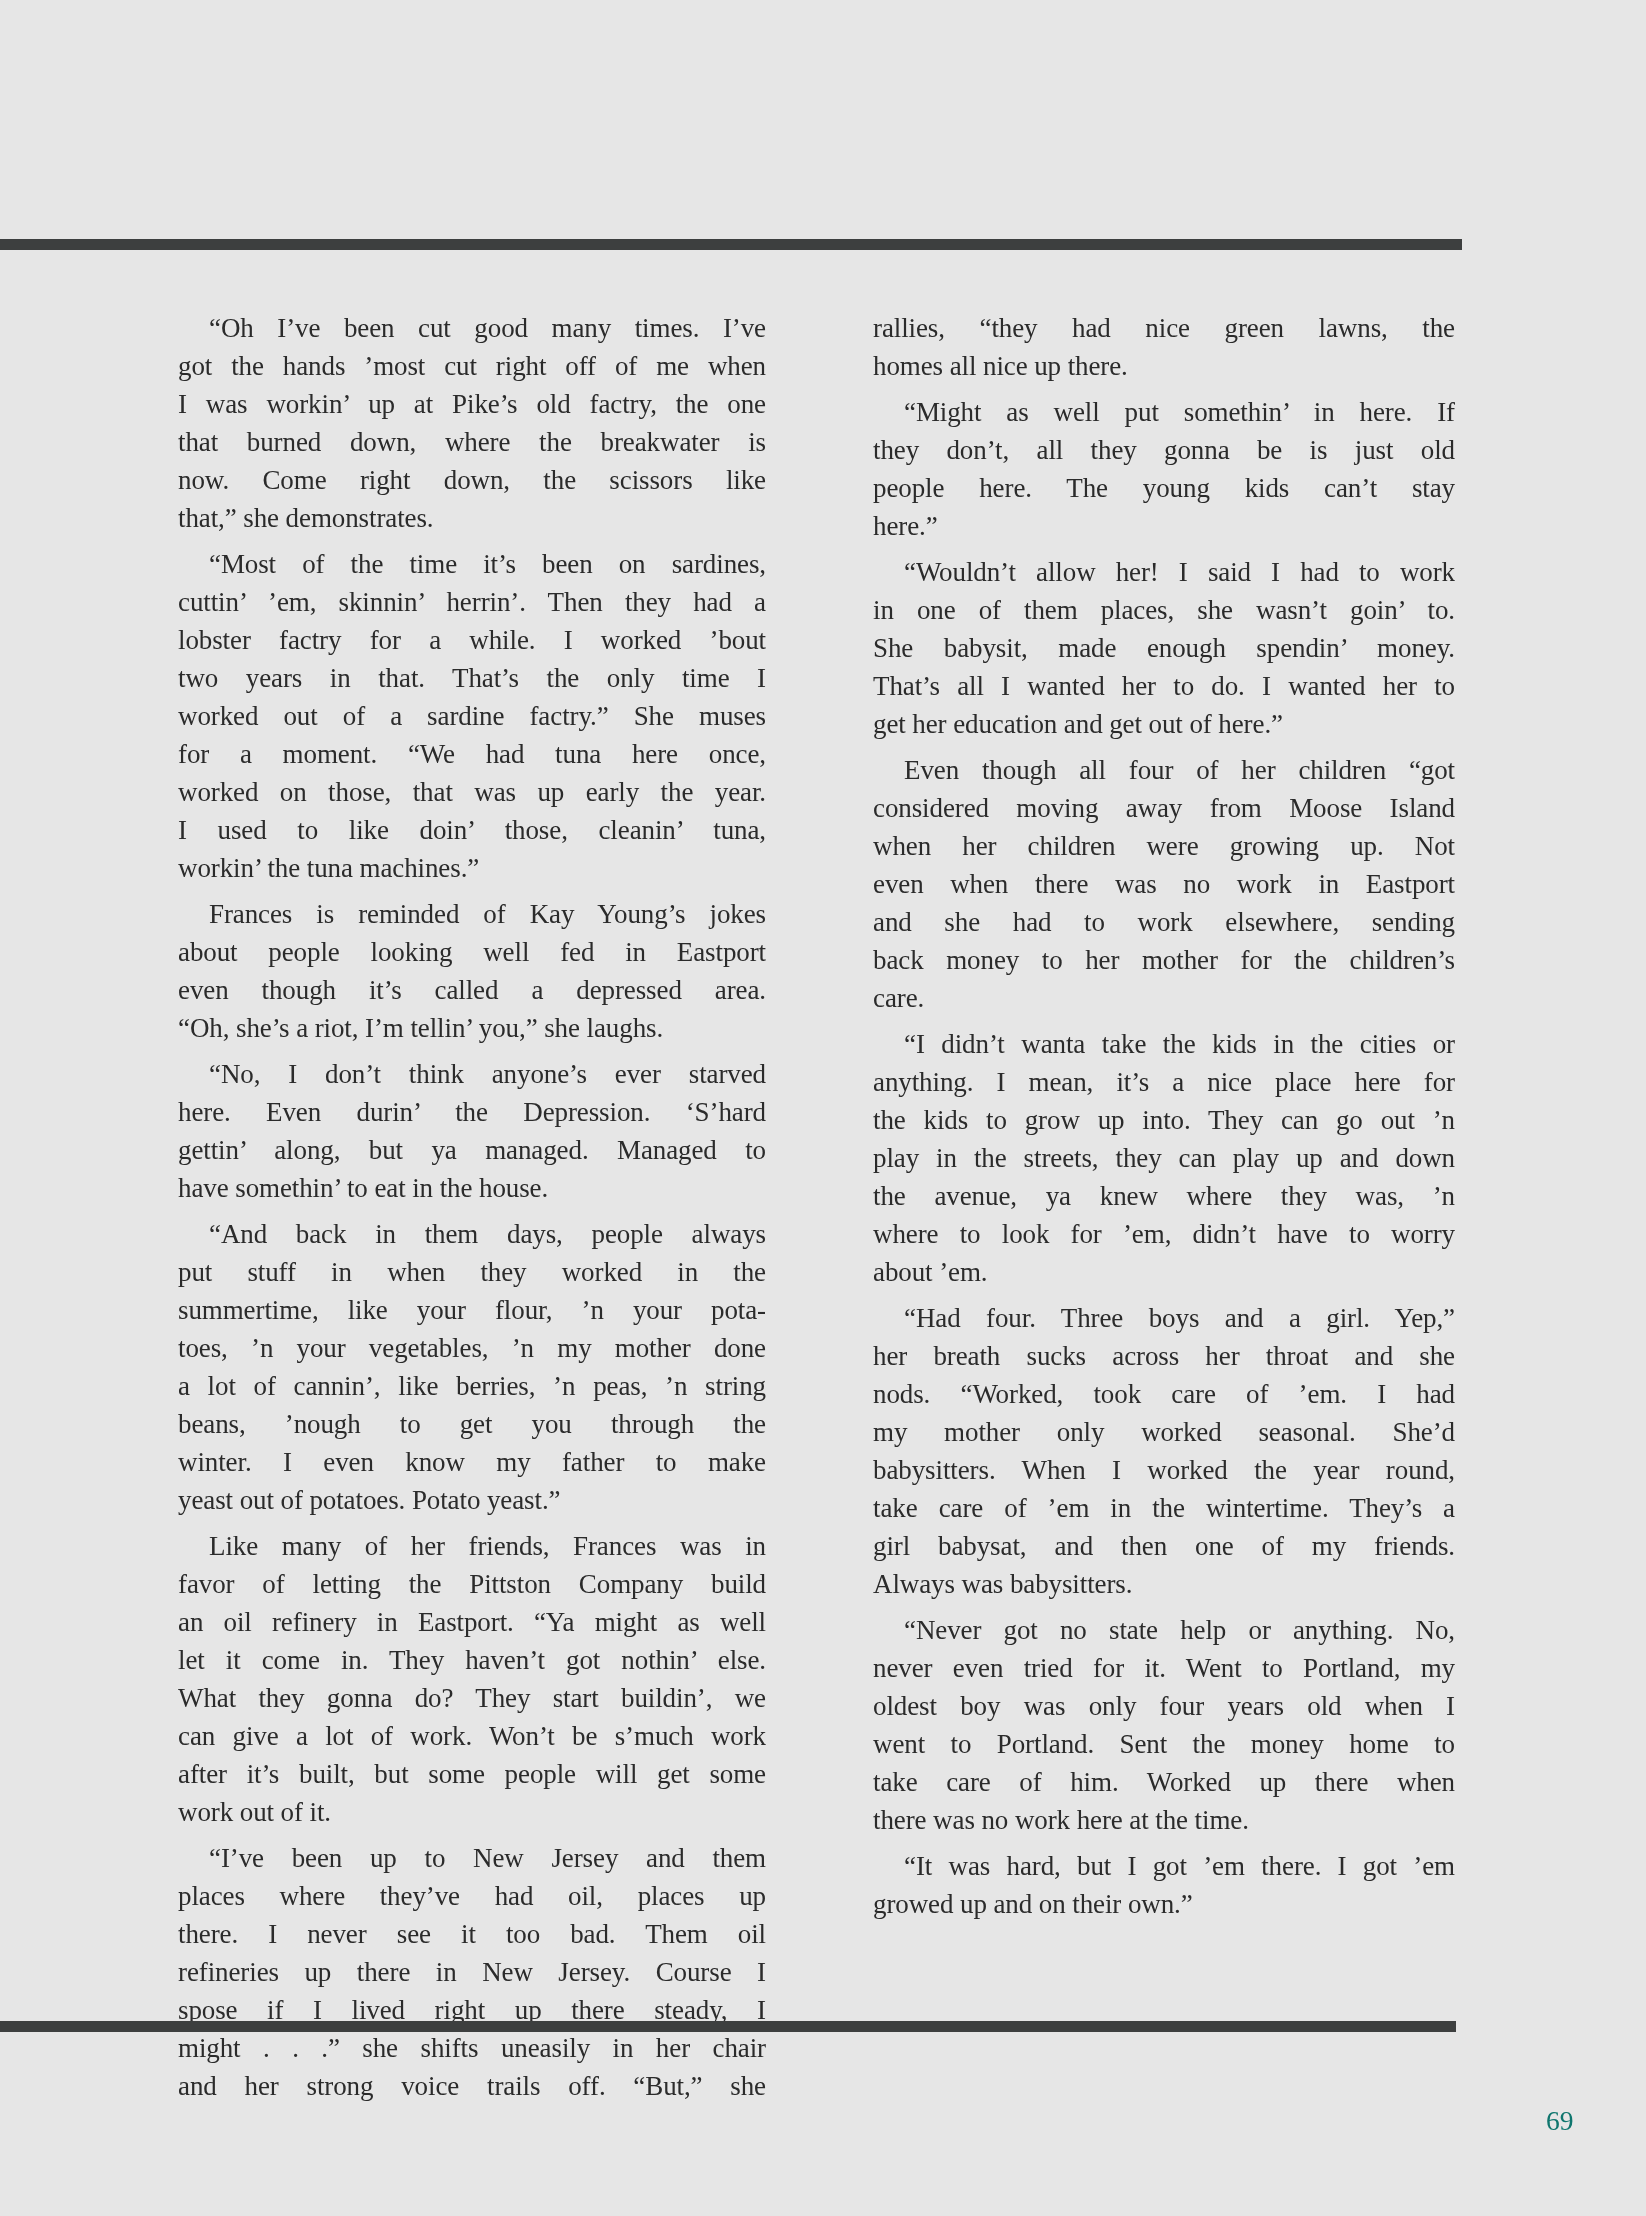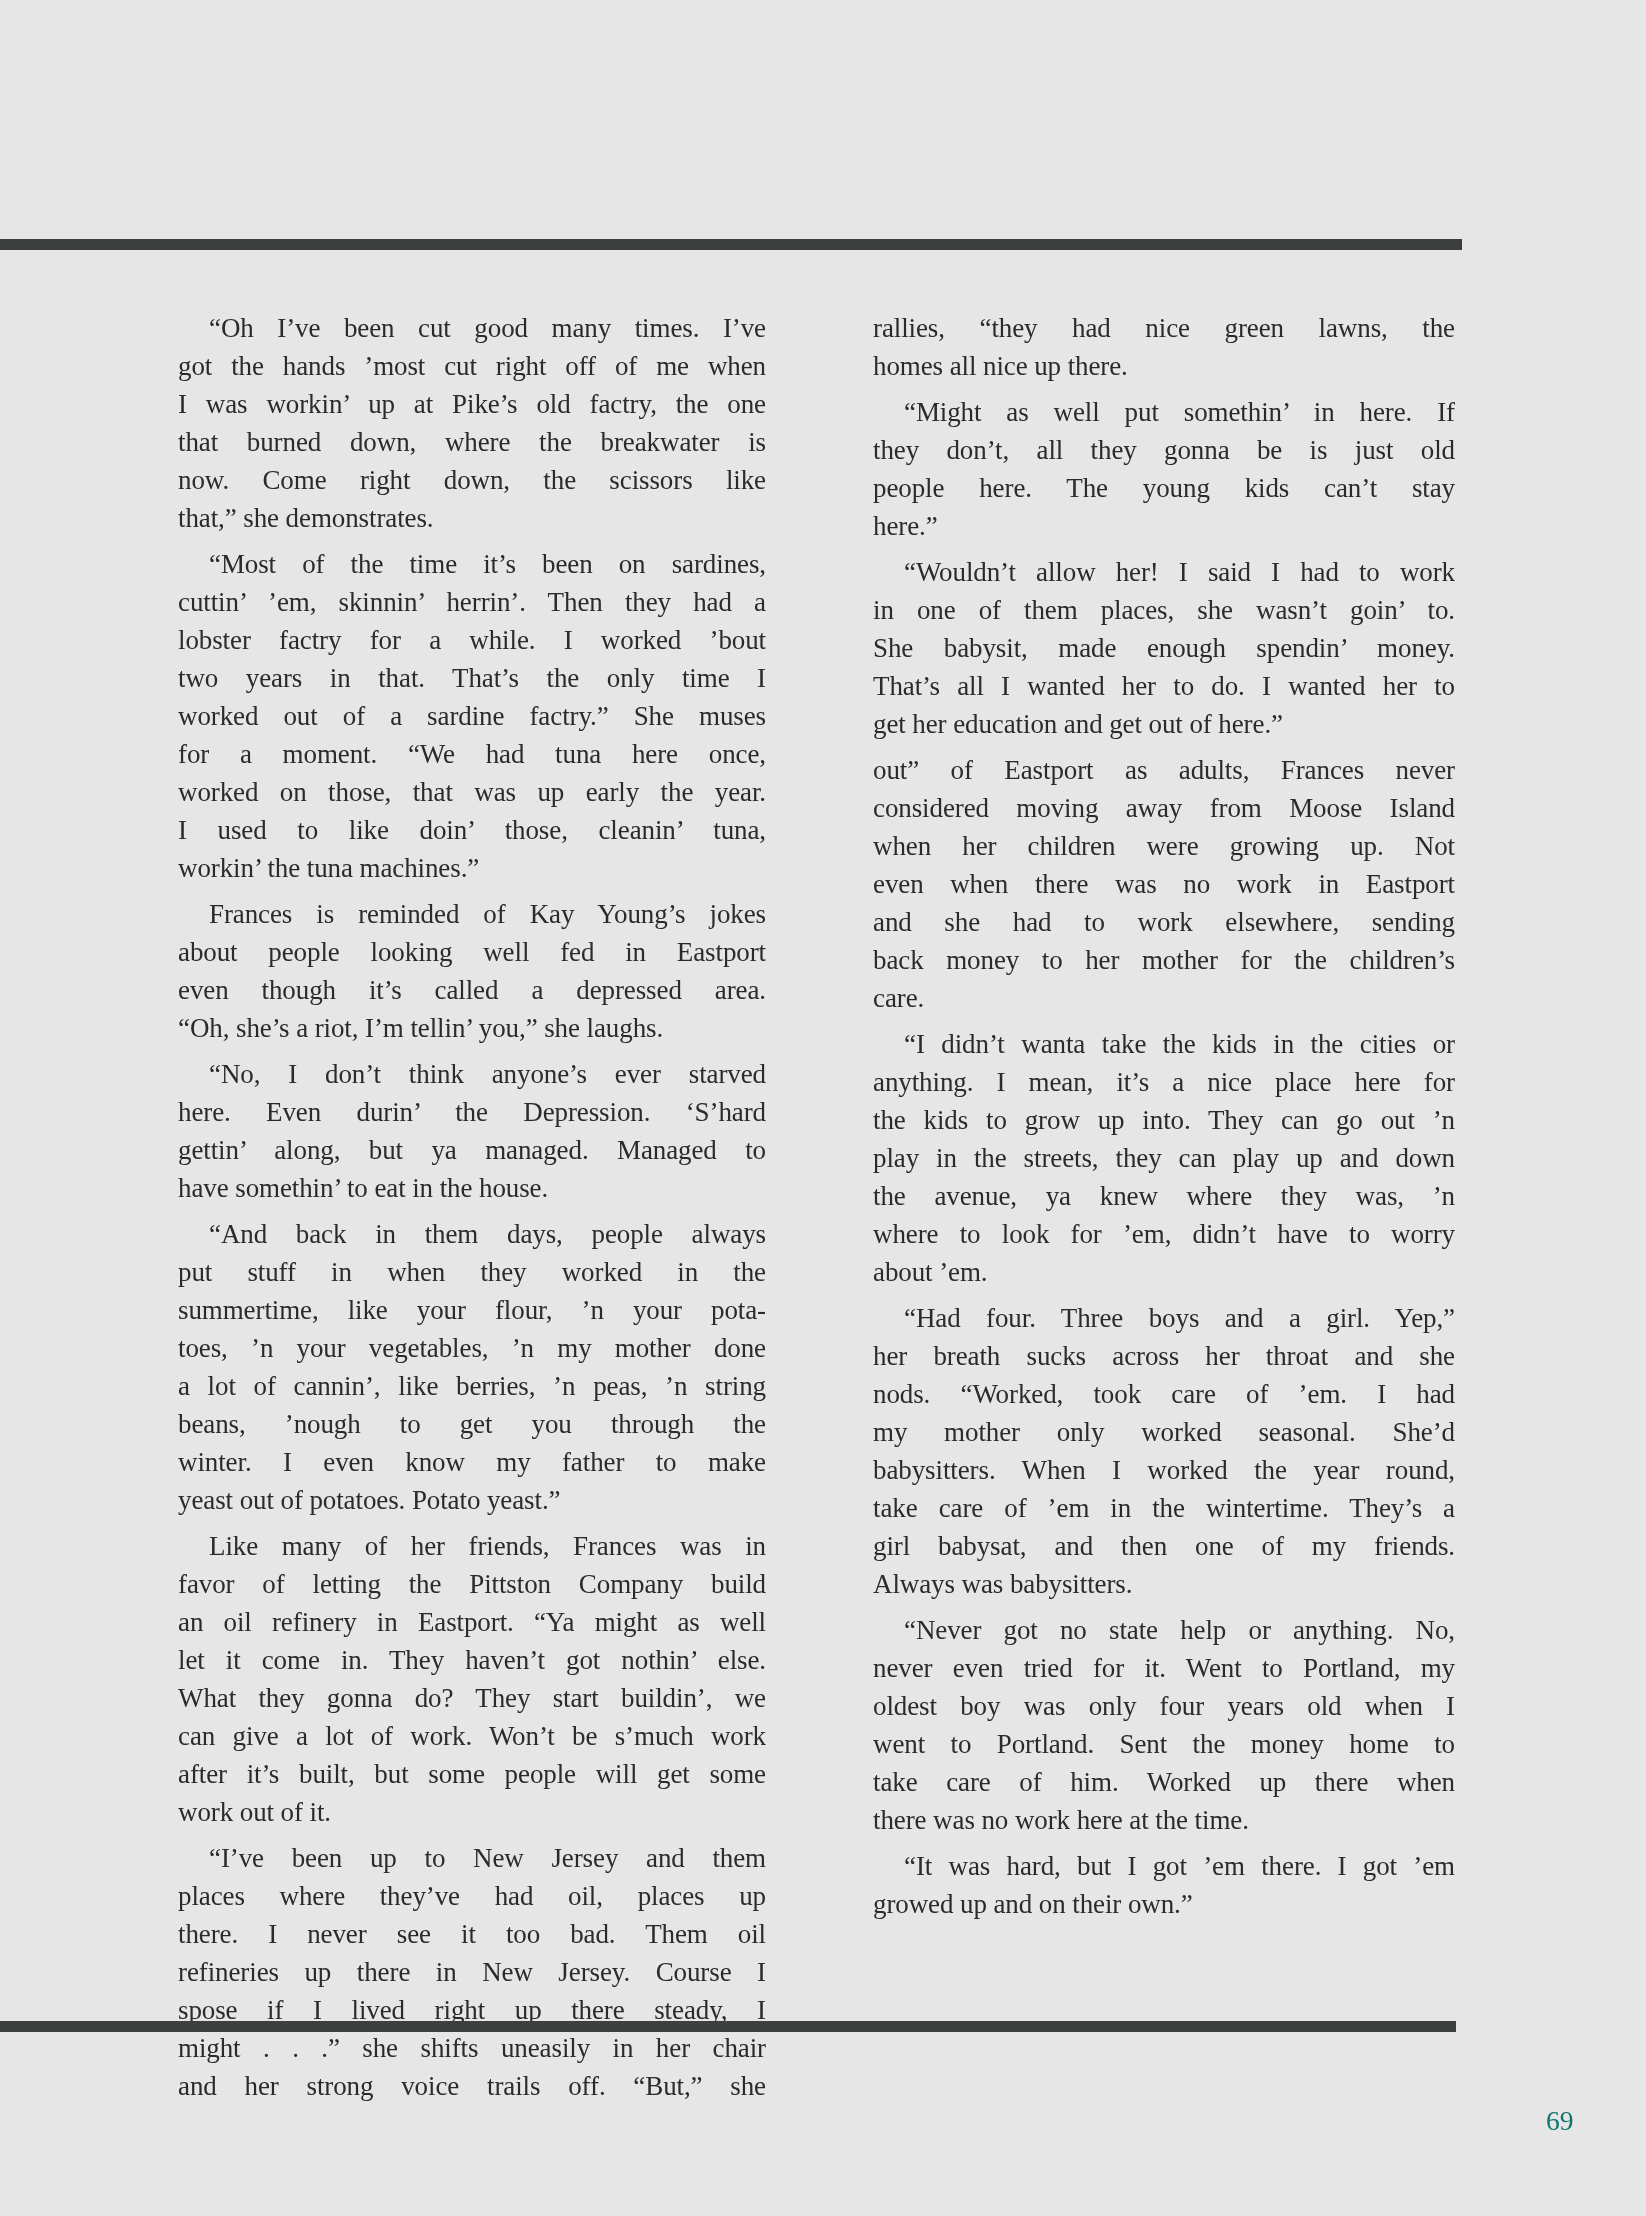--- a/index.html
+++ b/index.html
@@ -133,6 +133,7 @@
       <span class="line last">get her education and get out of here.”</span>
     </div>
     <div class="para">
+      <span class="line first">Even though all four of her children “got</span>
       <span class="line">out” of Eastport as adults, Frances never</span>
       <span class="line">considered moving away from Moose Island</span>
       <span class="line">when her children were growing up. Not</span>

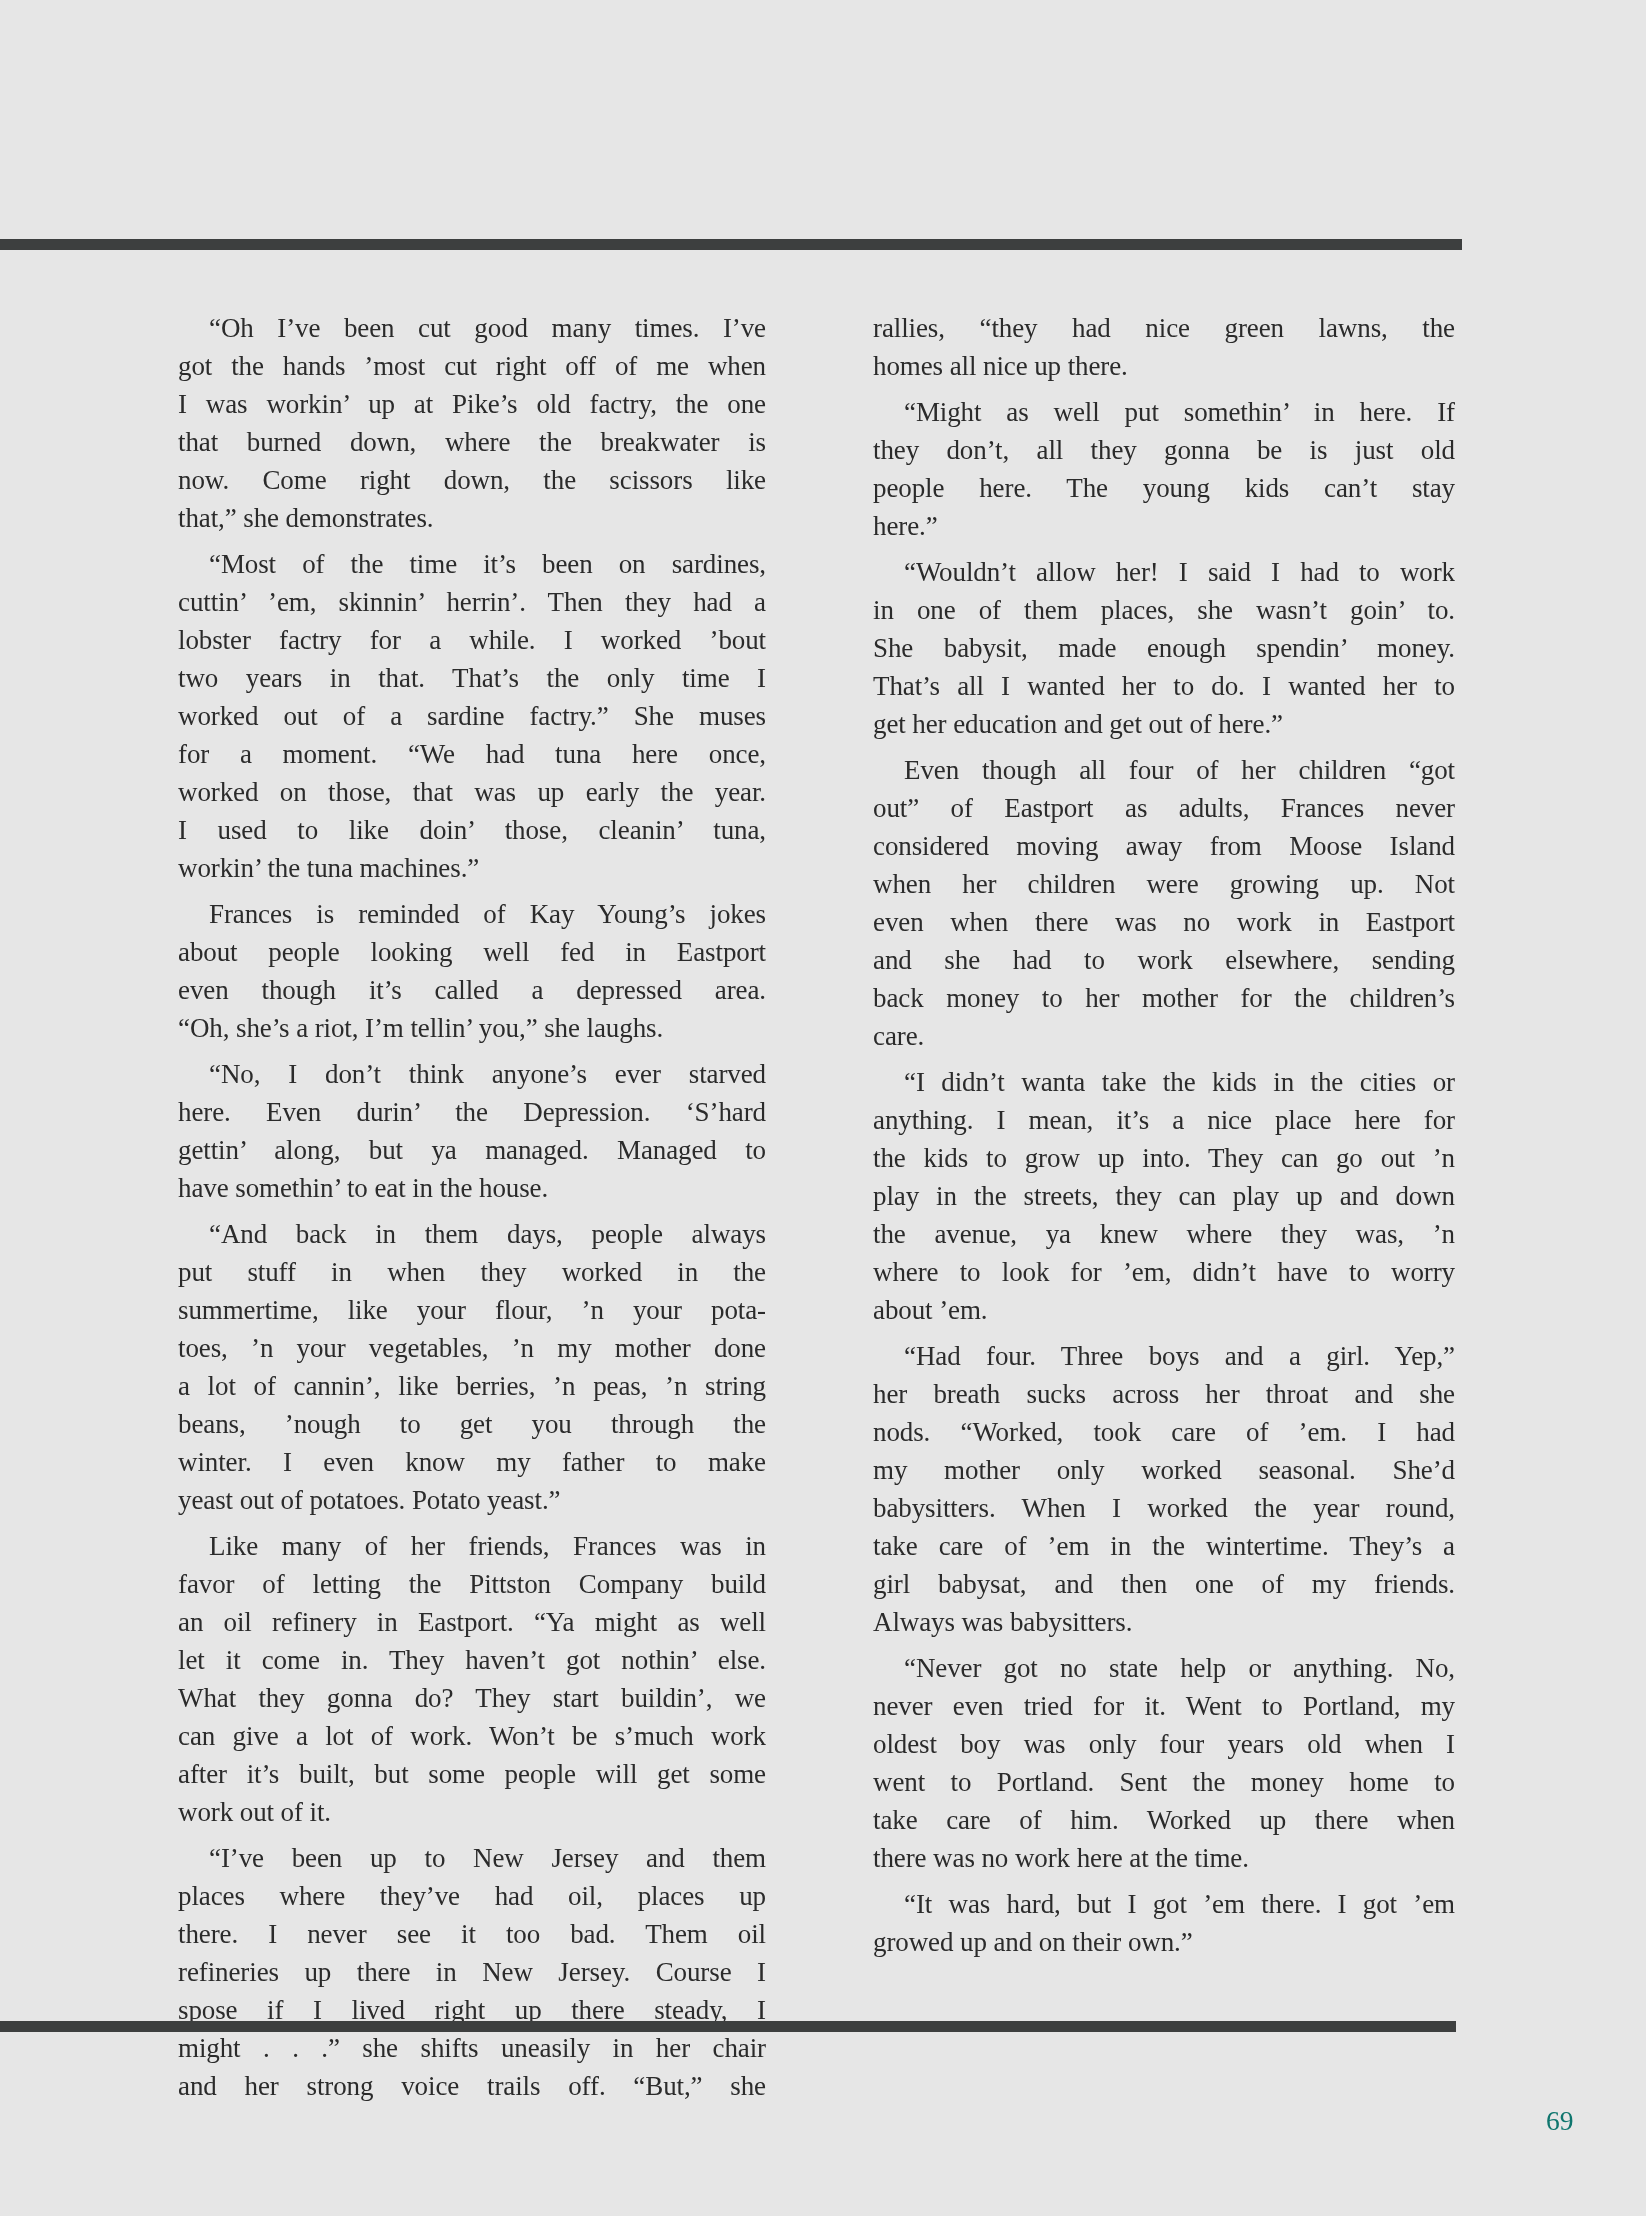--- a/index.html
+++ b/index.html
@@ -134,7 +134,6 @@
     </div>
     <div class="para">
       <span class="line first">Even though all four of her children “got</span>
-      <span class="line">out” of Eastport as adults, Frances never</span>
       <span class="line">considered moving away from Moose Island</span>
       <span class="line">when her children were growing up. Not</span>
       <span class="line">even when there was no work in Eastport</span>

